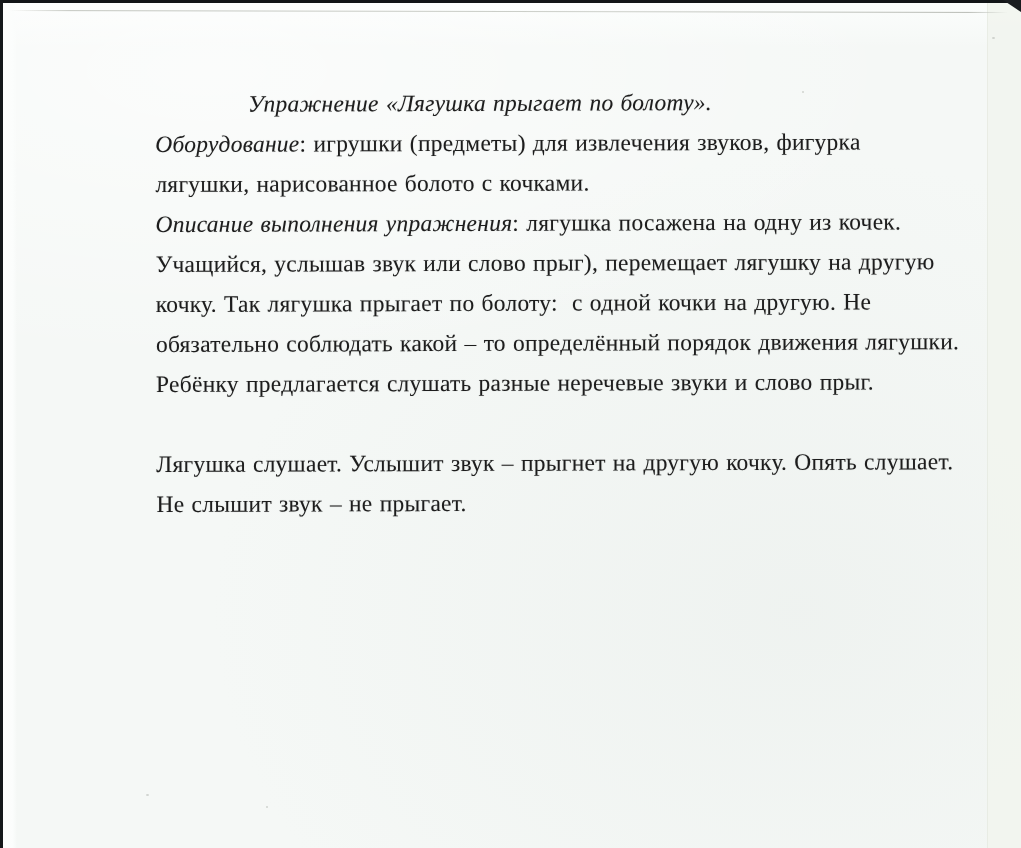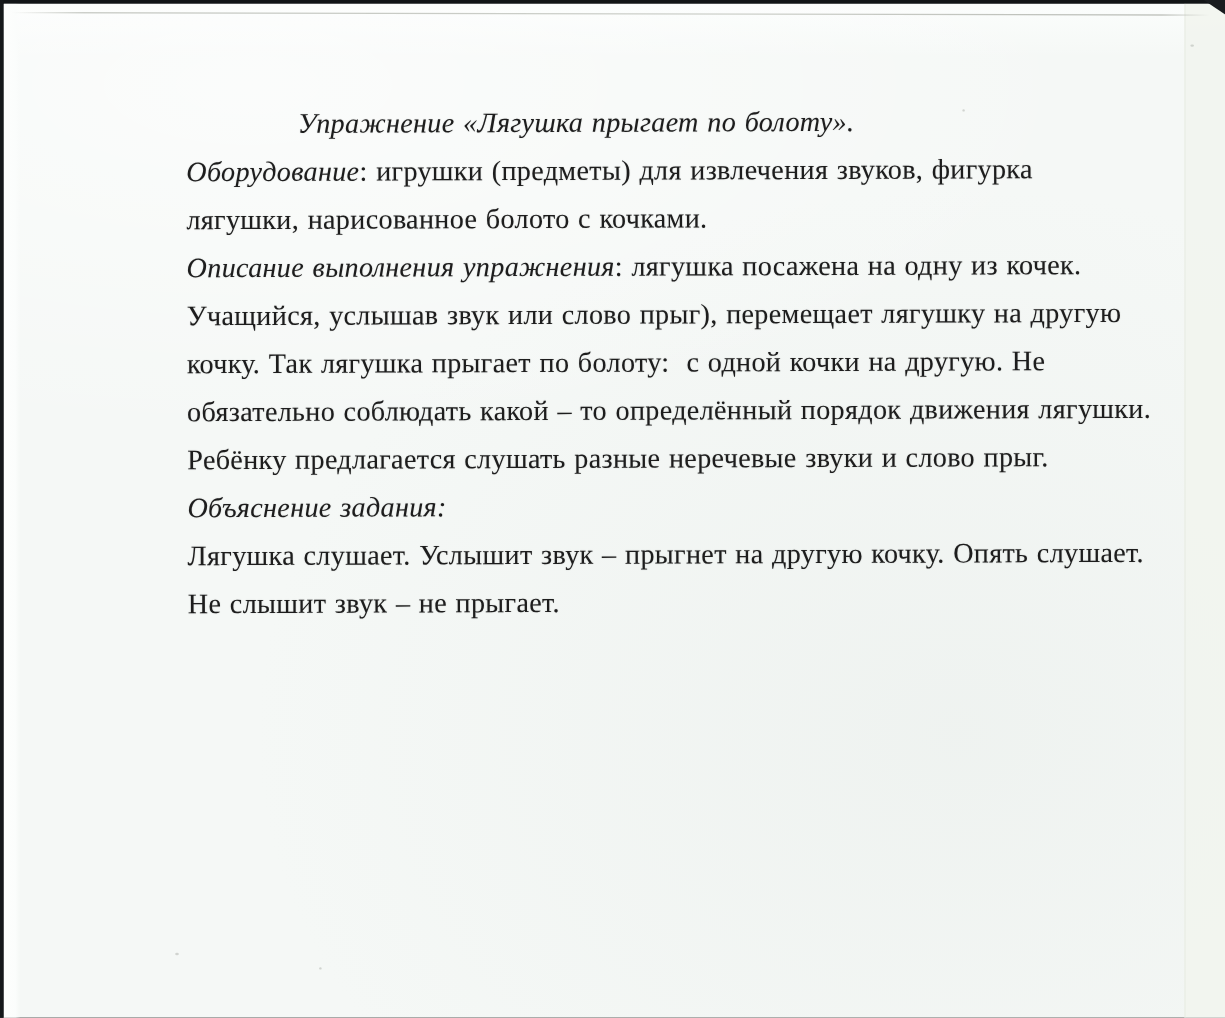--- a/index.html
+++ b/index.html
@@ -132,7 +132,7 @@
   <div class="line"><span class="it"></span><span>кочку. Так лягушка прыгает по болоту:  с одной кочки на другую. Не</span></div>
   <div class="line"><span class="it"></span><span>обязательно соблюдать какой – то определённый порядок движения лягушки.</span></div>
   <div class="line"><span class="it"></span><span>Ребёнку предлагается слушать разные неречевые звуки и слово прыг.</span></div>
-  <div class="line"><span class="it">Объяснение задания:</span><span></span></div>
+  <div class="line"><span></span></div>
   <div class="line"><span class="it"></span><span>Лягушка слушает. Услышит звук – прыгнет на другую кочку. Опять слушает.</span></div>
   <div class="line"><span class="it"></span><span>Не слышит звук – не прыгает.</span></div>
 </div>

